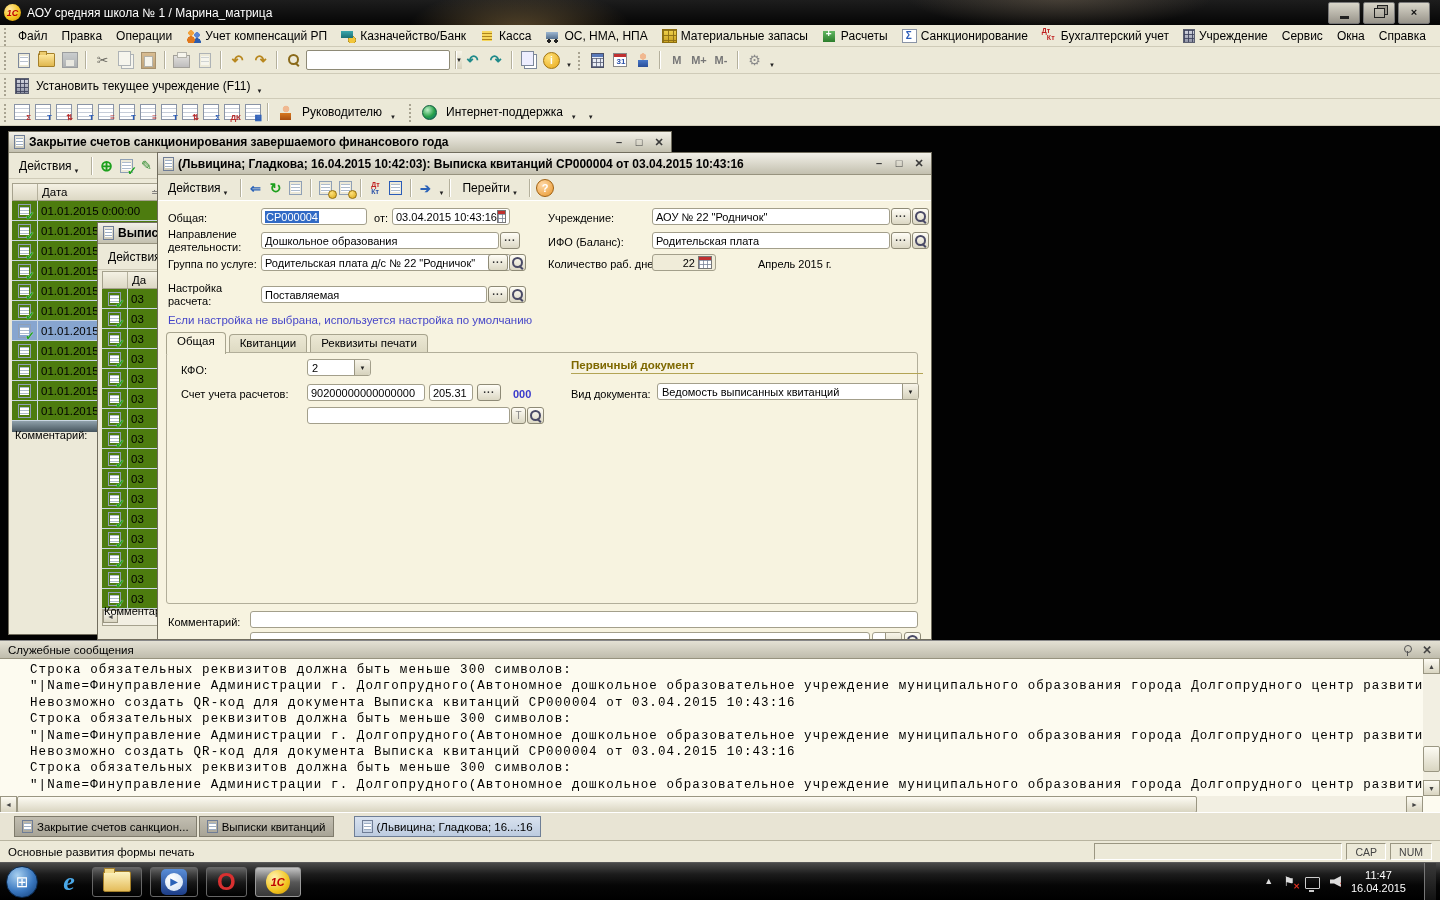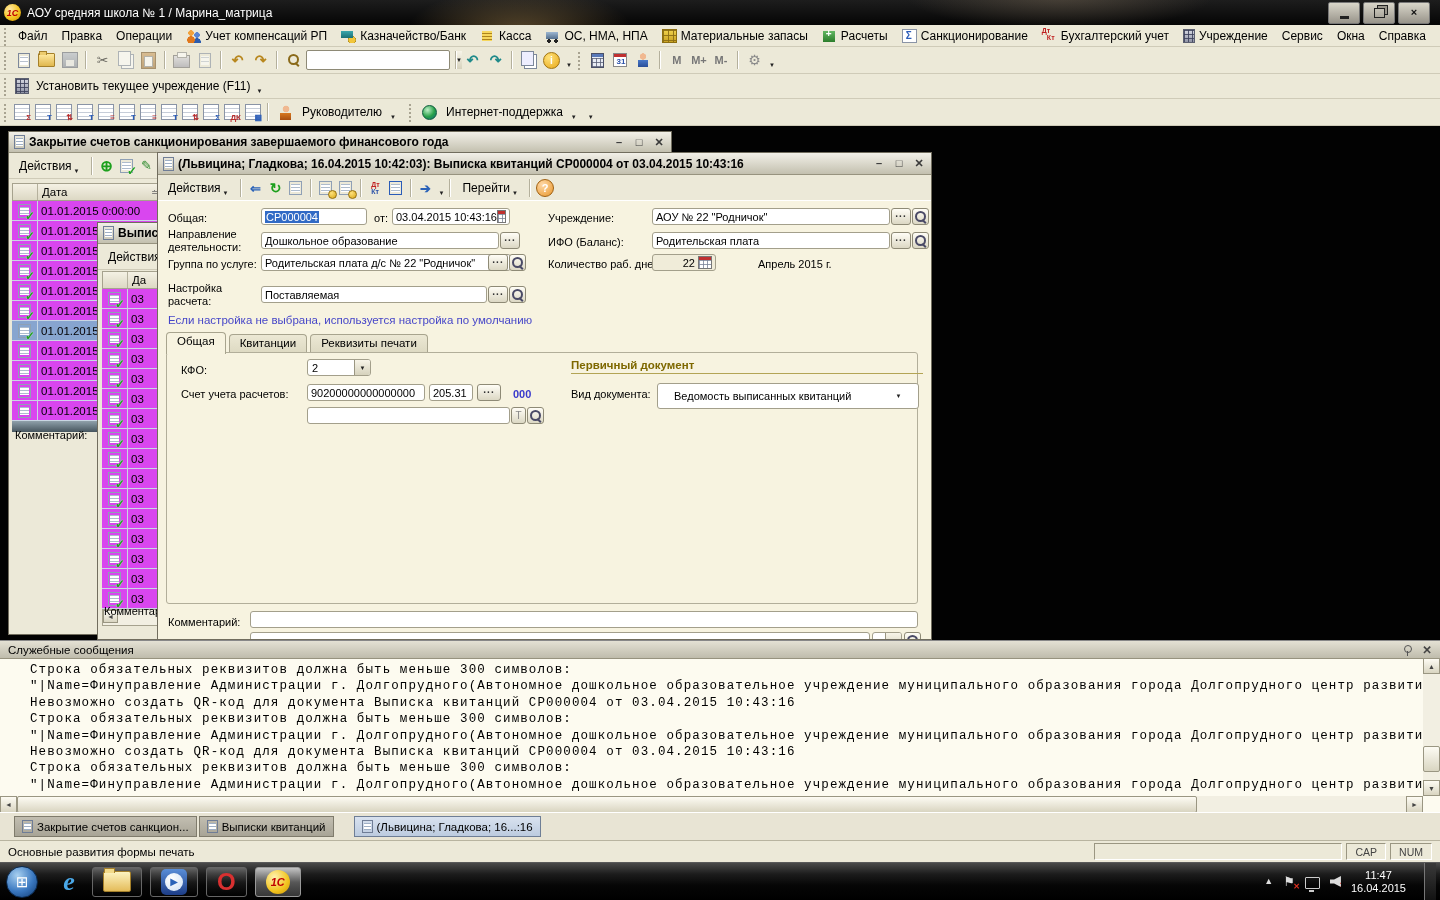--- a/index.html
+++ b/index.html
@@ -104,7 +104,7 @@
   
   .lhdr{display:flex;background:linear-gradient(#f4f1e4,#dcd8c4);border:1px solid #a6a28e;box-sizing:border-box;height:18px;font-size:11.5px;}
   .lhdr .hc{border-right:1px solid #b5b19d;display:flex;align-items:center;padding:0 4px;box-sizing:border-box;}
-  .lrow{display:flex;height:19px;background:#d946ef;border-bottom:1px solid #c9d6e3;font-size:11.5px;align-items:stretch;}
+  .lrow{display:flex;height:19px;background:#4d7c0f;border-bottom:1px solid #c9d6e3;font-size:11.5px;align-items:stretch;}
   .lrow.sel{background:#87a5cf;}
   .lrow .icell{width:25px;border-right:1px solid #c9d6e3;display:flex;align-items:center;justify-content:center;flex:none;}
   .lrow .tcell{padding:0 3px;display:flex;align-items:center;white-space:nowrap;overflow:hidden;}

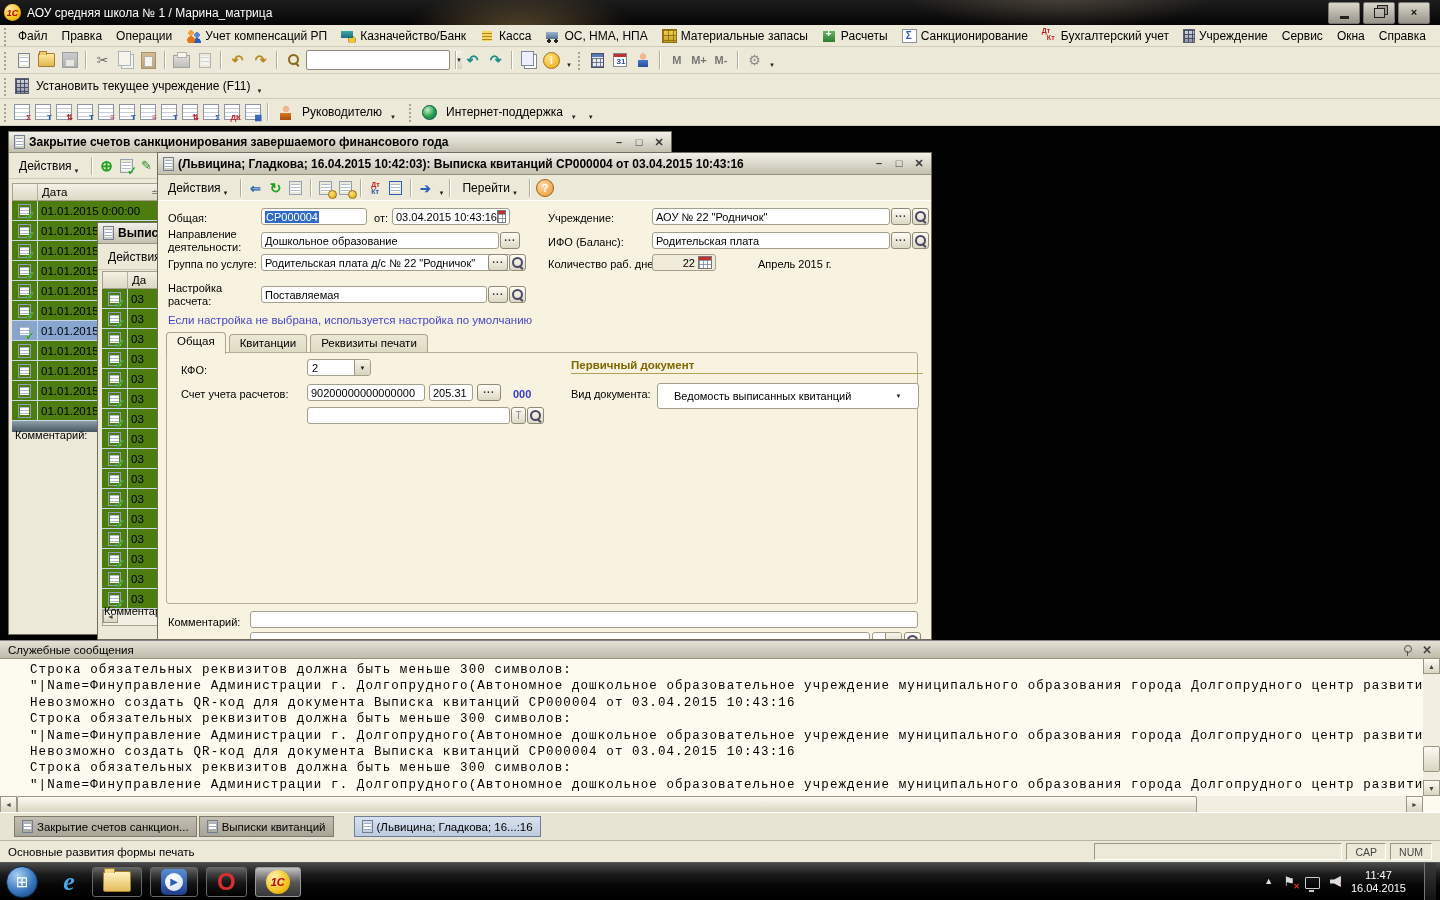--- a/index.html
+++ b/index.html
@@ -766,7 +766,7 @@
 
       <span class="abs lbl" style="left:10px;top:27px;width:92px;">Направление деятельности:</span>
       <span class="abs fld" style="left:103px;top:31px;width:238px;">
-          <span>Дошкольное образование</span>
+          <span>Дошкольное образования</span>
         </span>
       <span class="abs sbtn dots3" style="left:342px;top:31px;width:20px;">...</span>
       <span class="abs lbl" style="left:390px;top:35px;">ИФО (Баланс):</span>

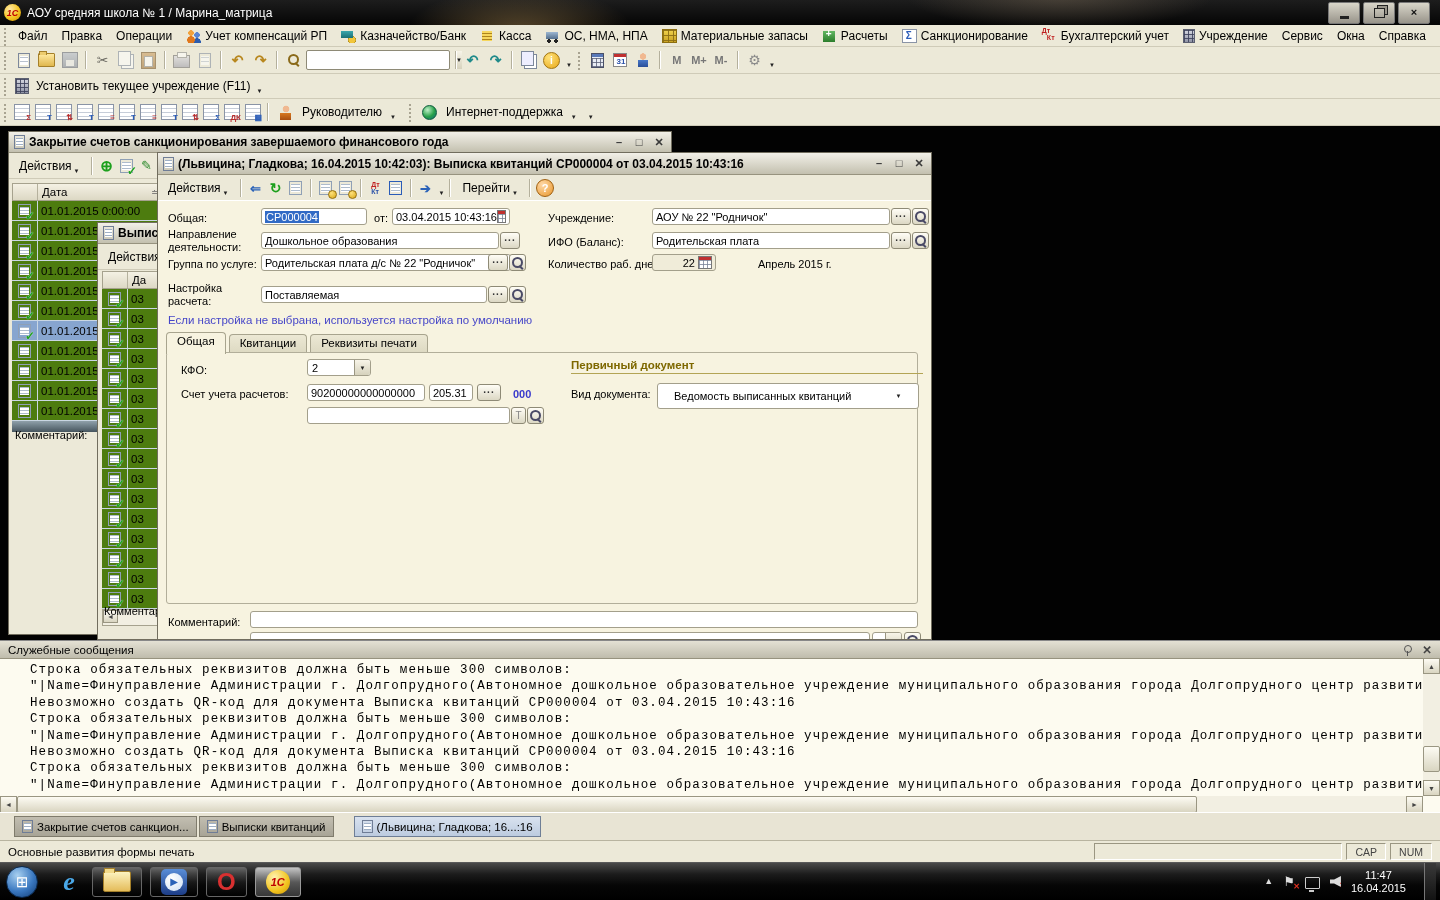--- a/index.html
+++ b/index.html
@@ -833,7 +833,7 @@
           </span>
         <span class="abs olive" style="left:404px;top:6px;width:352px;border-bottom:1px solid #b3a455;padding-bottom:2px;">Первичный документ</span>
         <span class="abs lbl" style="left:404px;top:35px;">Вид документа:</span>
-        <span class="abs fld" style="left:490px;top:30px;width:262px;padding:12px;">
+        <span class="abs fld" style="left:490px;top:30px;width:262px;padding:0;">
             <span style="padding-left:4px;">Ведомость выписанных квитанций</span>
             <span class="cmbbtn" style="margin-left:auto;"></span>
           </span>

